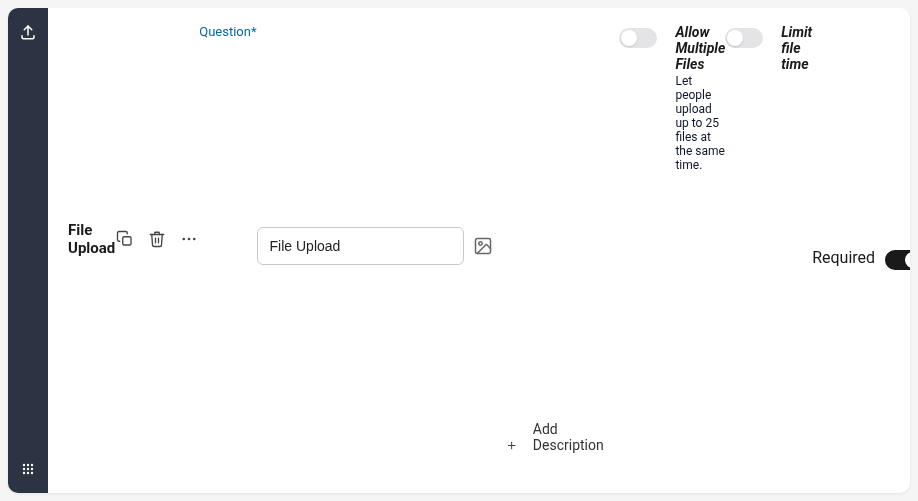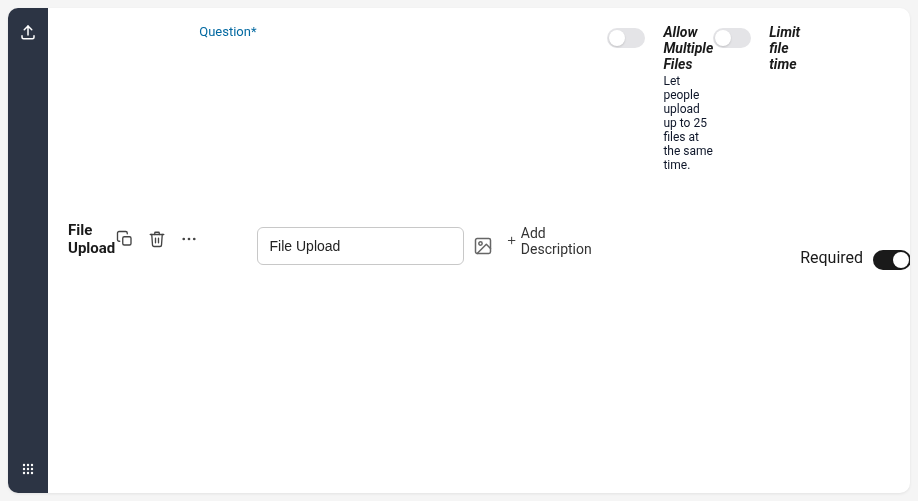--- a/index.html
+++ b/index.html
@@ -101,8 +101,8 @@
     }
     .add-desc-row {
       display: flex;
-      align-items: center;
-      gap: 4px;
+      align-items: flex-end;
+      gap: 16px;
       padding: 4px 12px 28px 12px;
       cursor: pointer;
       font-size: 14px;

